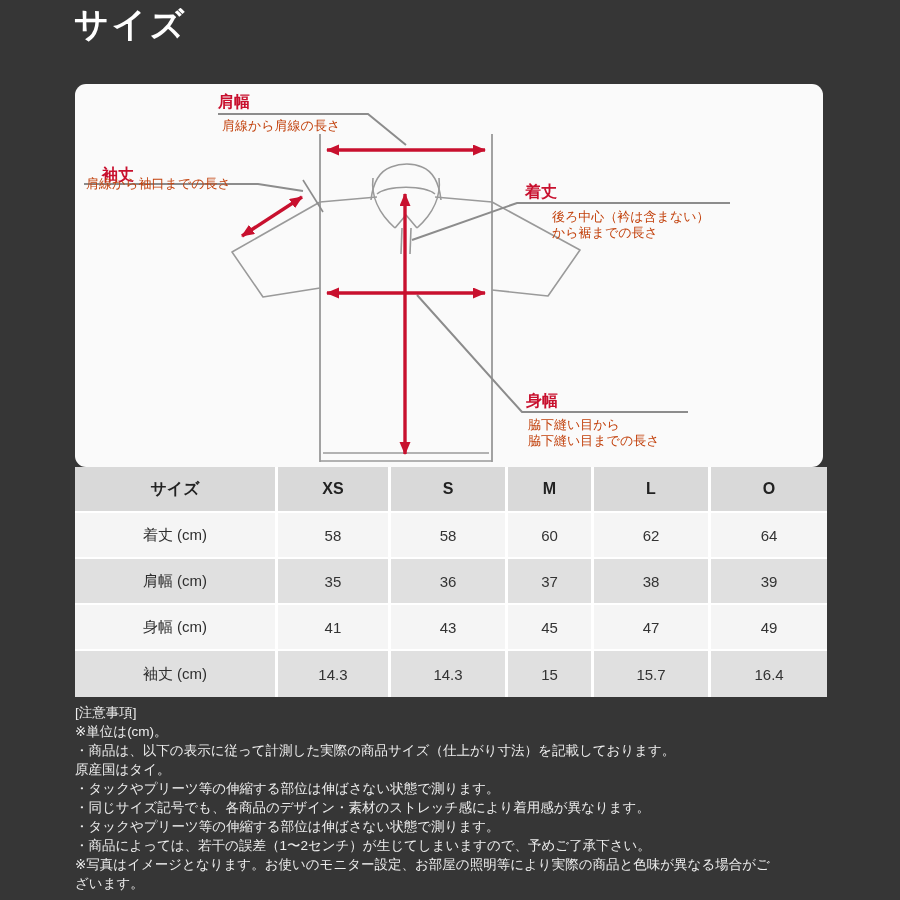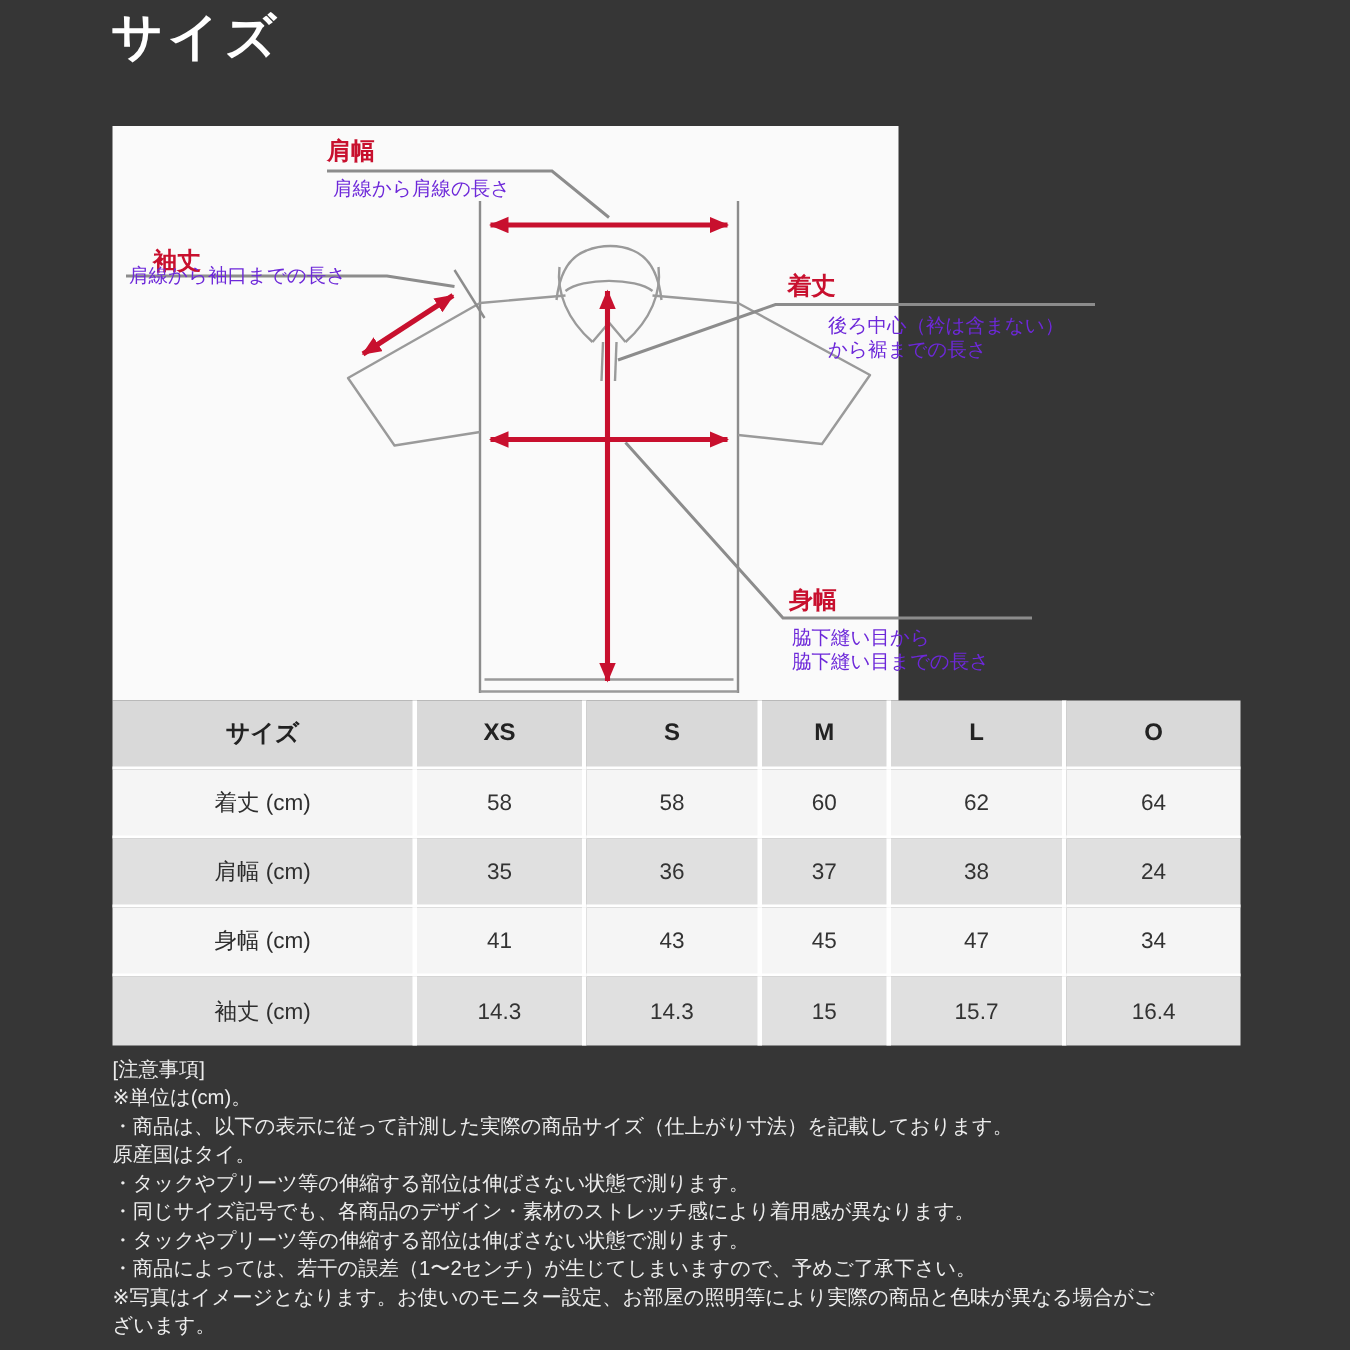--- a/index.html
+++ b/index.html
@@ -16,8 +16,9 @@
   }
   
   .diagram{
-    position:absolute;left:75px;top:84px;width:524px;height:383px;
+    position:absolute;left:75px;top:84px;width:748px;height:383px;
     background:#fafafa;
+    border-radius:11px;
   }
   .diagram svg{position:absolute;left:0;top:0;}
   .dg-term{

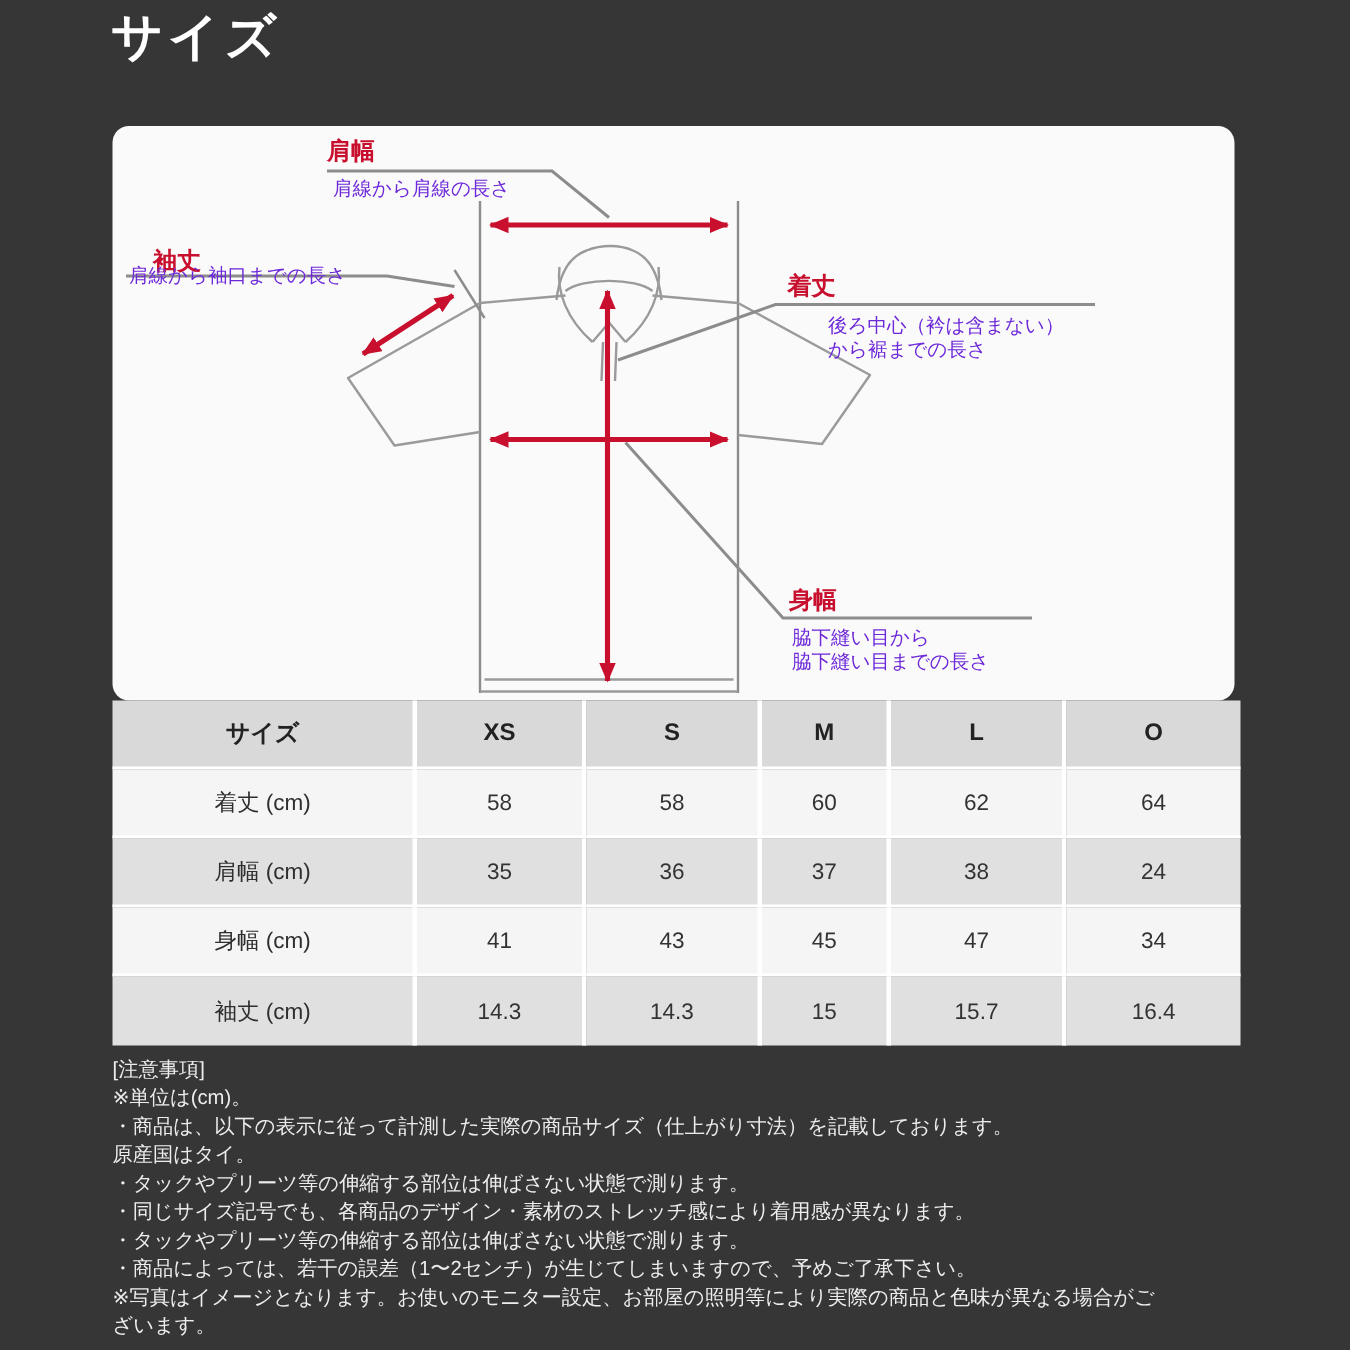--- a/index.html
+++ b/index.html
@@ -28,7 +28,7 @@
   }
   .dg-desc{
     position:absolute;
-    font-size:13px;color:#6d28d9;line-height:16px;
+    font-size:13px;color:#c2410c;line-height:16px;
     white-space:nowrap;
   }
   

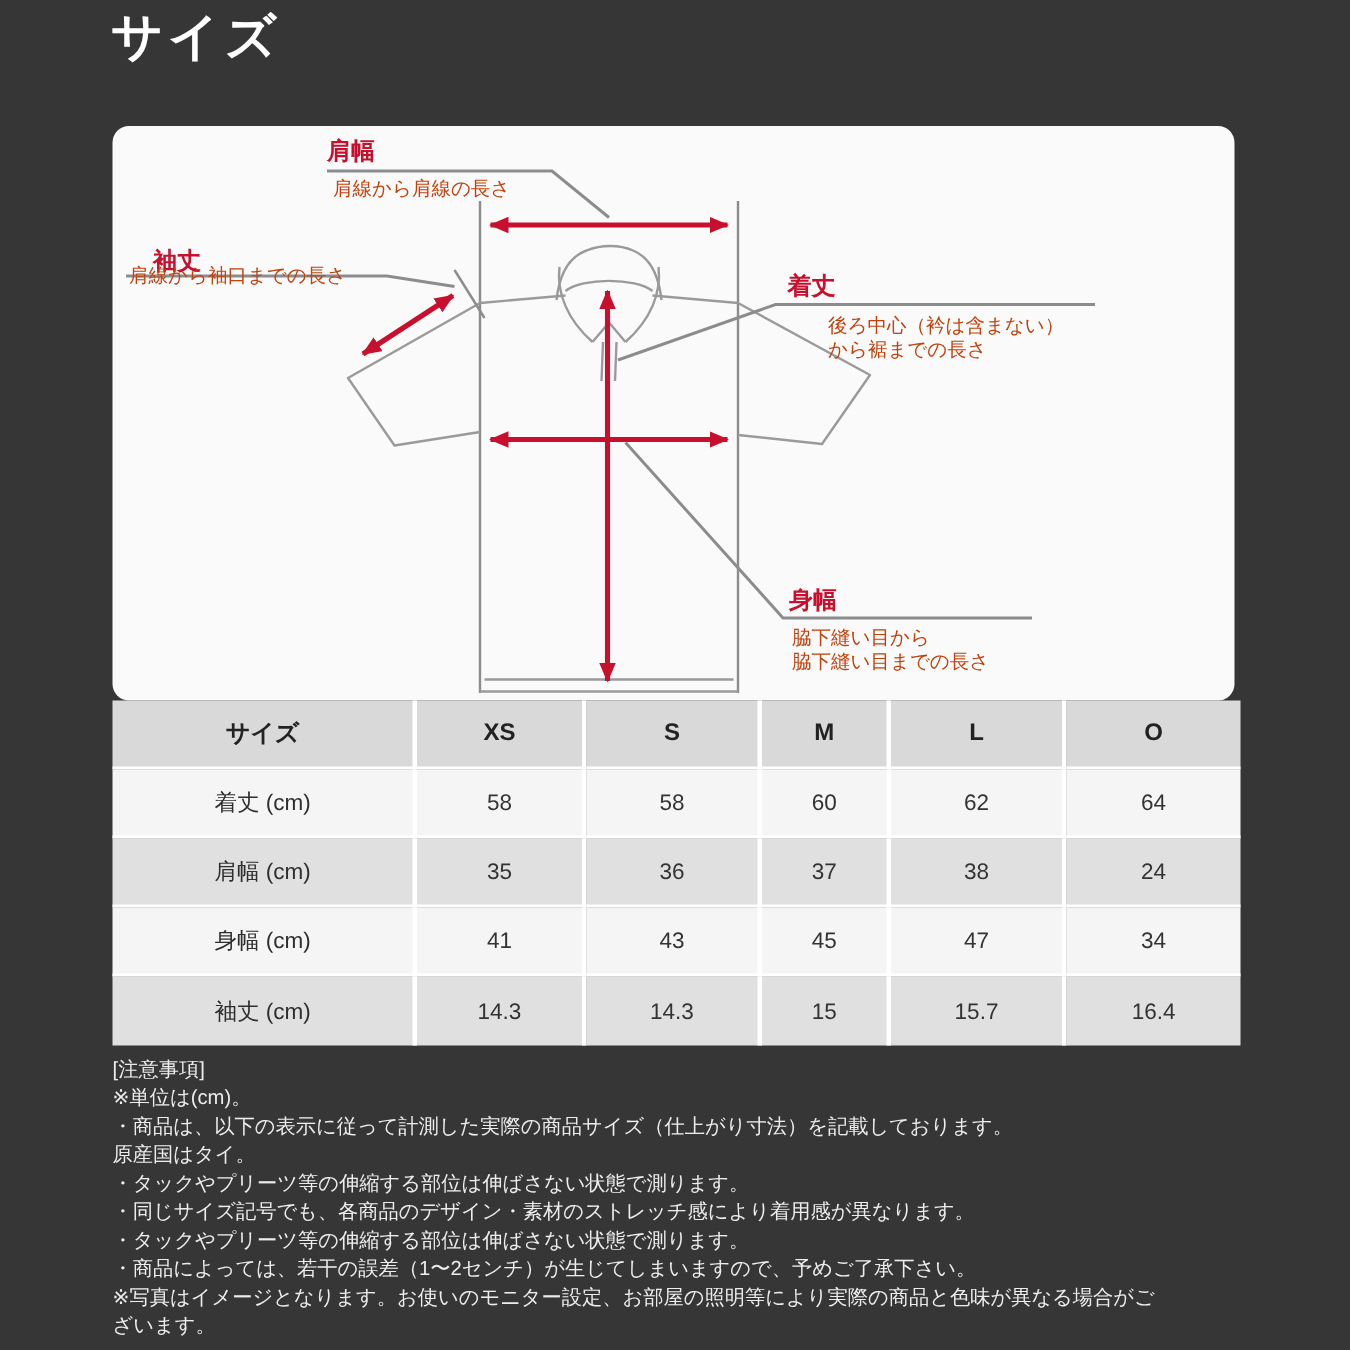--- a/index.html
+++ b/index.html
@@ -171,7 +171,7 @@
       <td>36</td>
       <td>37</td>
       <td>38</td>
-      <td>24</td>
+      <td>39</td>
     </tr>
     <tr>
       <td class="rowlabel">身幅 (cm)</td>

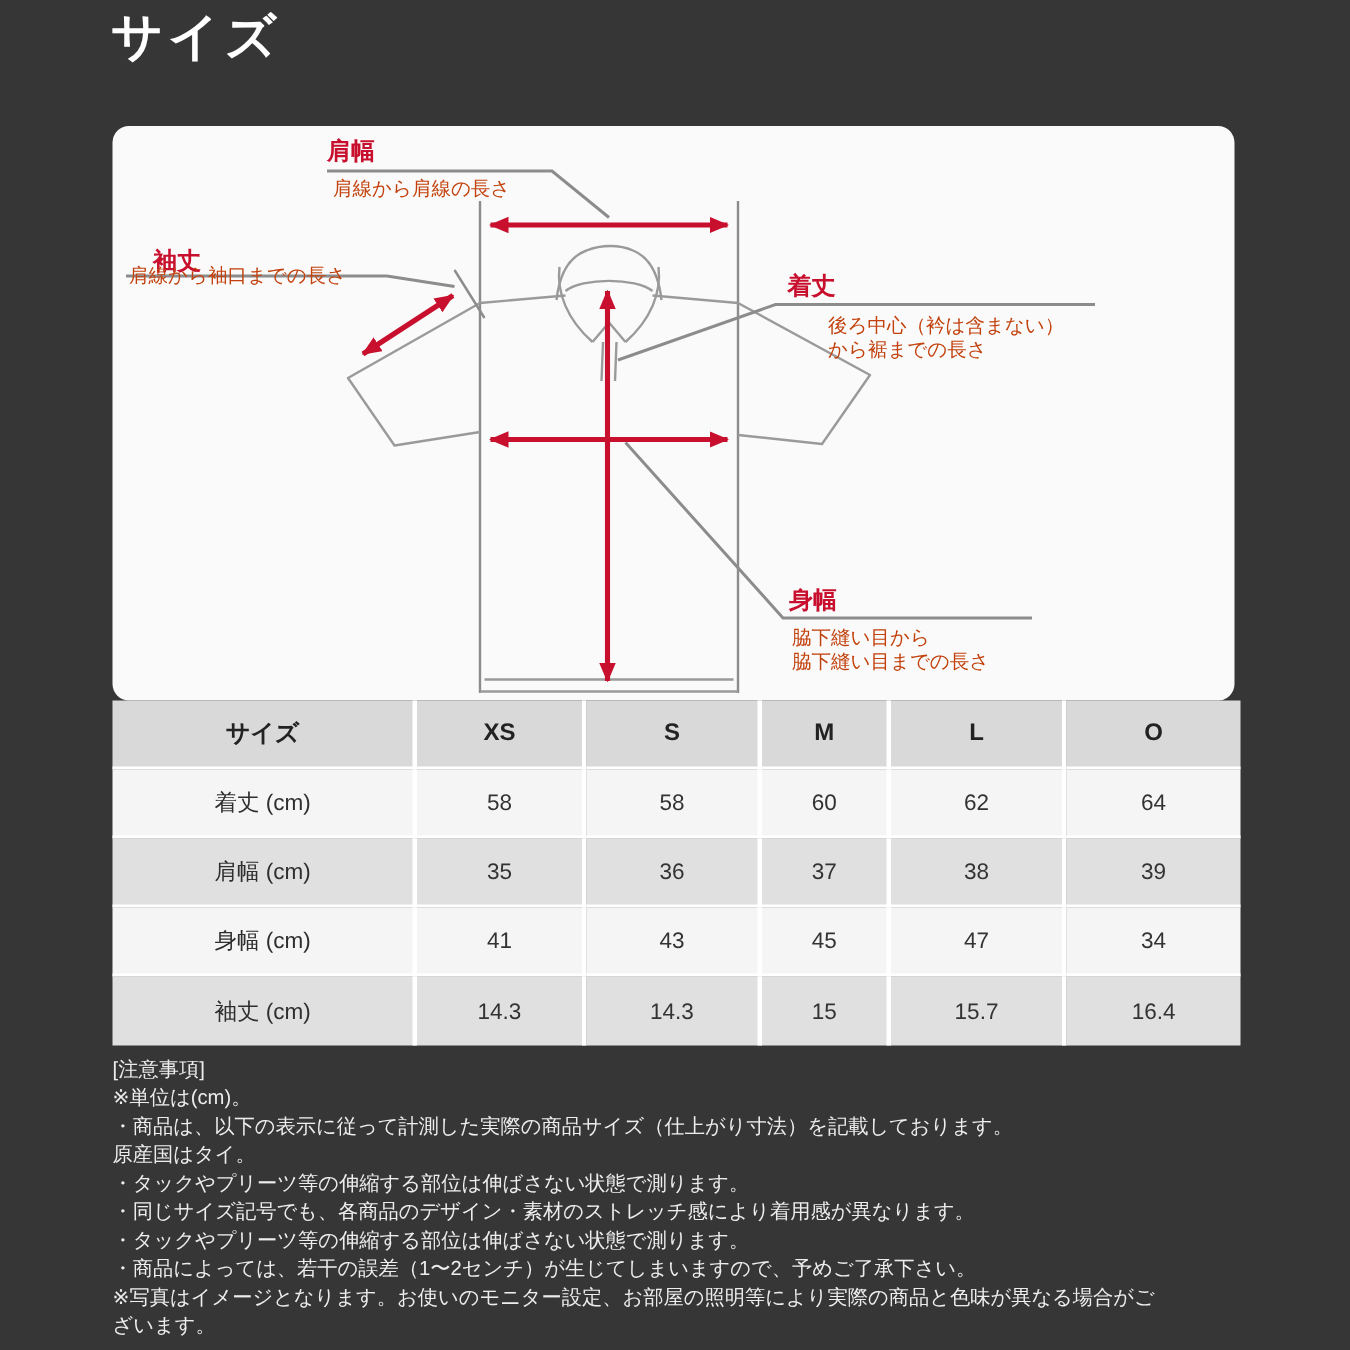--- a/index.html
+++ b/index.html
@@ -179,7 +179,7 @@
       <td>43</td>
       <td>45</td>
       <td>47</td>
-      <td>34</td>
+      <td>49</td>
     </tr>
     <tr>
       <td class="rowlabel">袖丈 (cm)</td>

